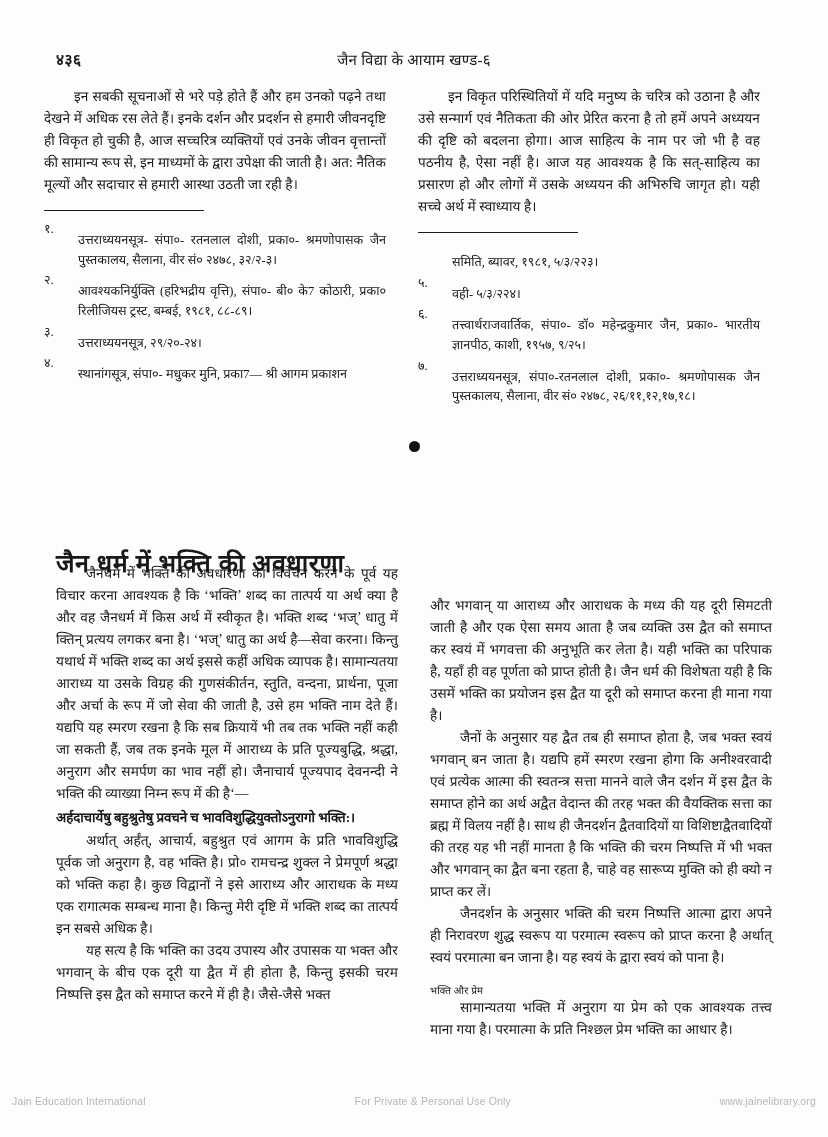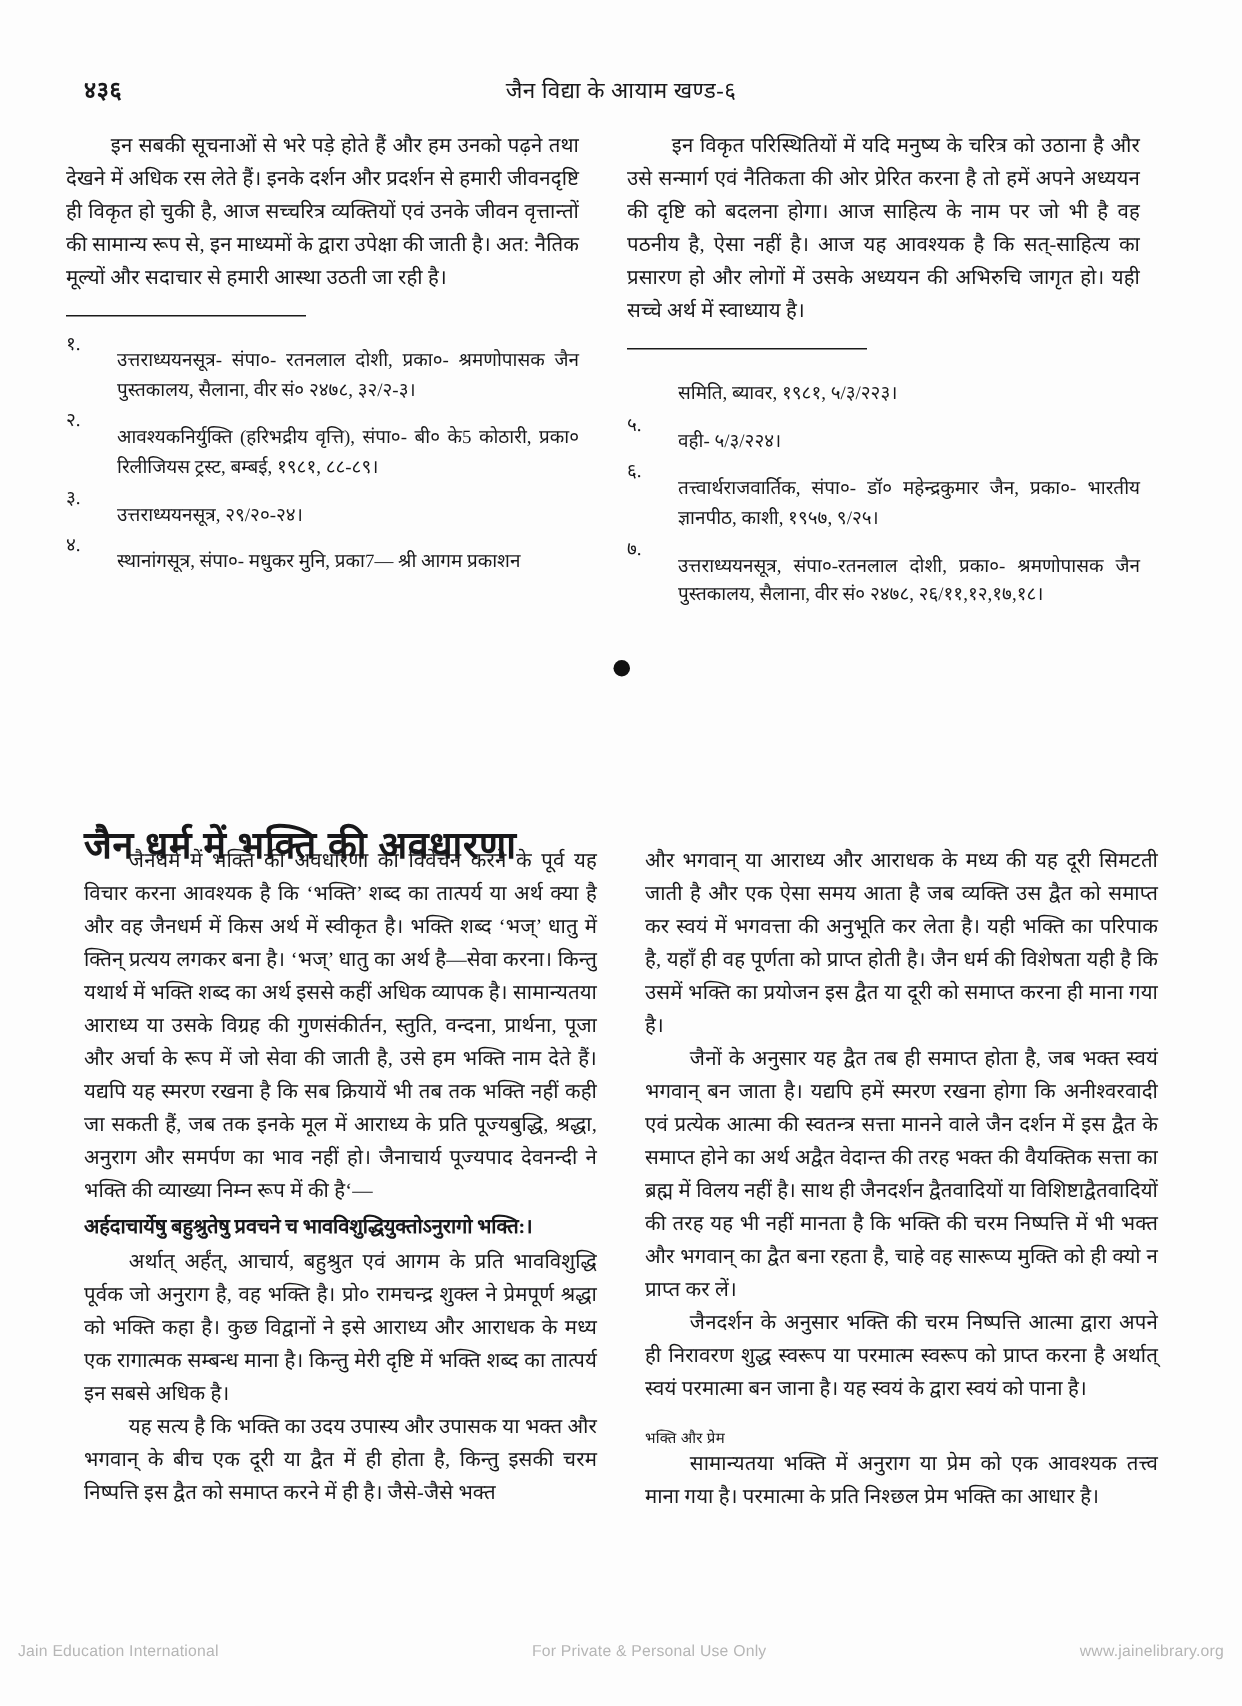--- a/index.html
+++ b/index.html
@@ -199,7 +199,7 @@
         </li>
         <li class="fn">
           <span class="fn-num">२.</span>
-          <span class="fn-text">आवश्यकनिर्युक्ति (हरिभद्रीय वृत्ति), संपा०- बी० के5 कोठारी, प्रका० रिलीजियस ट्रस्ट, बम्बई, १९८१, ८८-८९।</span>
+          <span class="fn-text">आवश्यकनिर्युक्ति (हरिभद्रीय वृत्ति), संपा०- बी० के7 कोठारी, प्रका० रिलीजियस ट्रस्ट, बम्बई, १९८१, ८८-८९।</span>
         </li>
         <li class="fn">
           <span class="fn-num">३.</span>

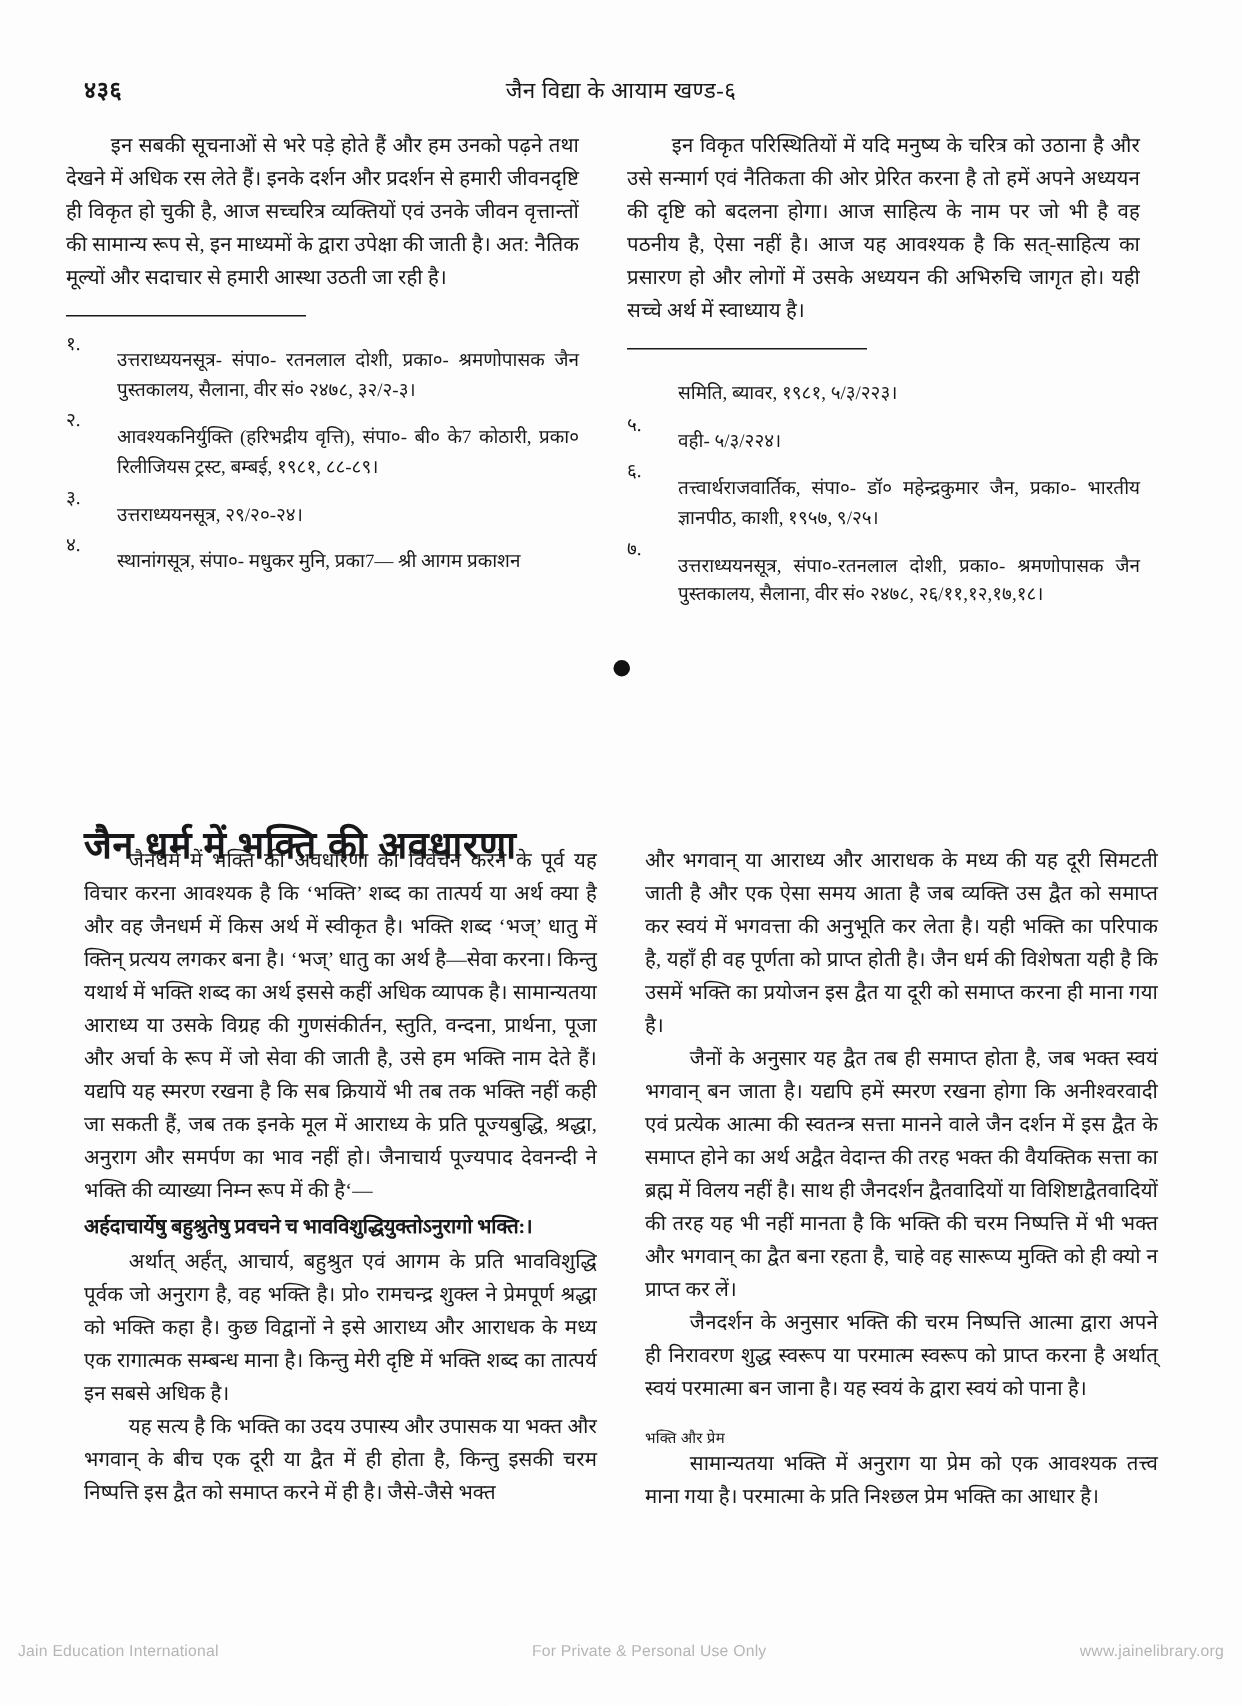--- a/index.html
+++ b/index.html
@@ -70,7 +70,7 @@
     text-indent: 2.2em;
     letter-spacing: 0.1px;
   }
-  p.body.noindent { text-indent: 0; }
+  p.body.noindent { text-indent: 0; margin-top: 32px; }
 
   
   .fn-rule {

